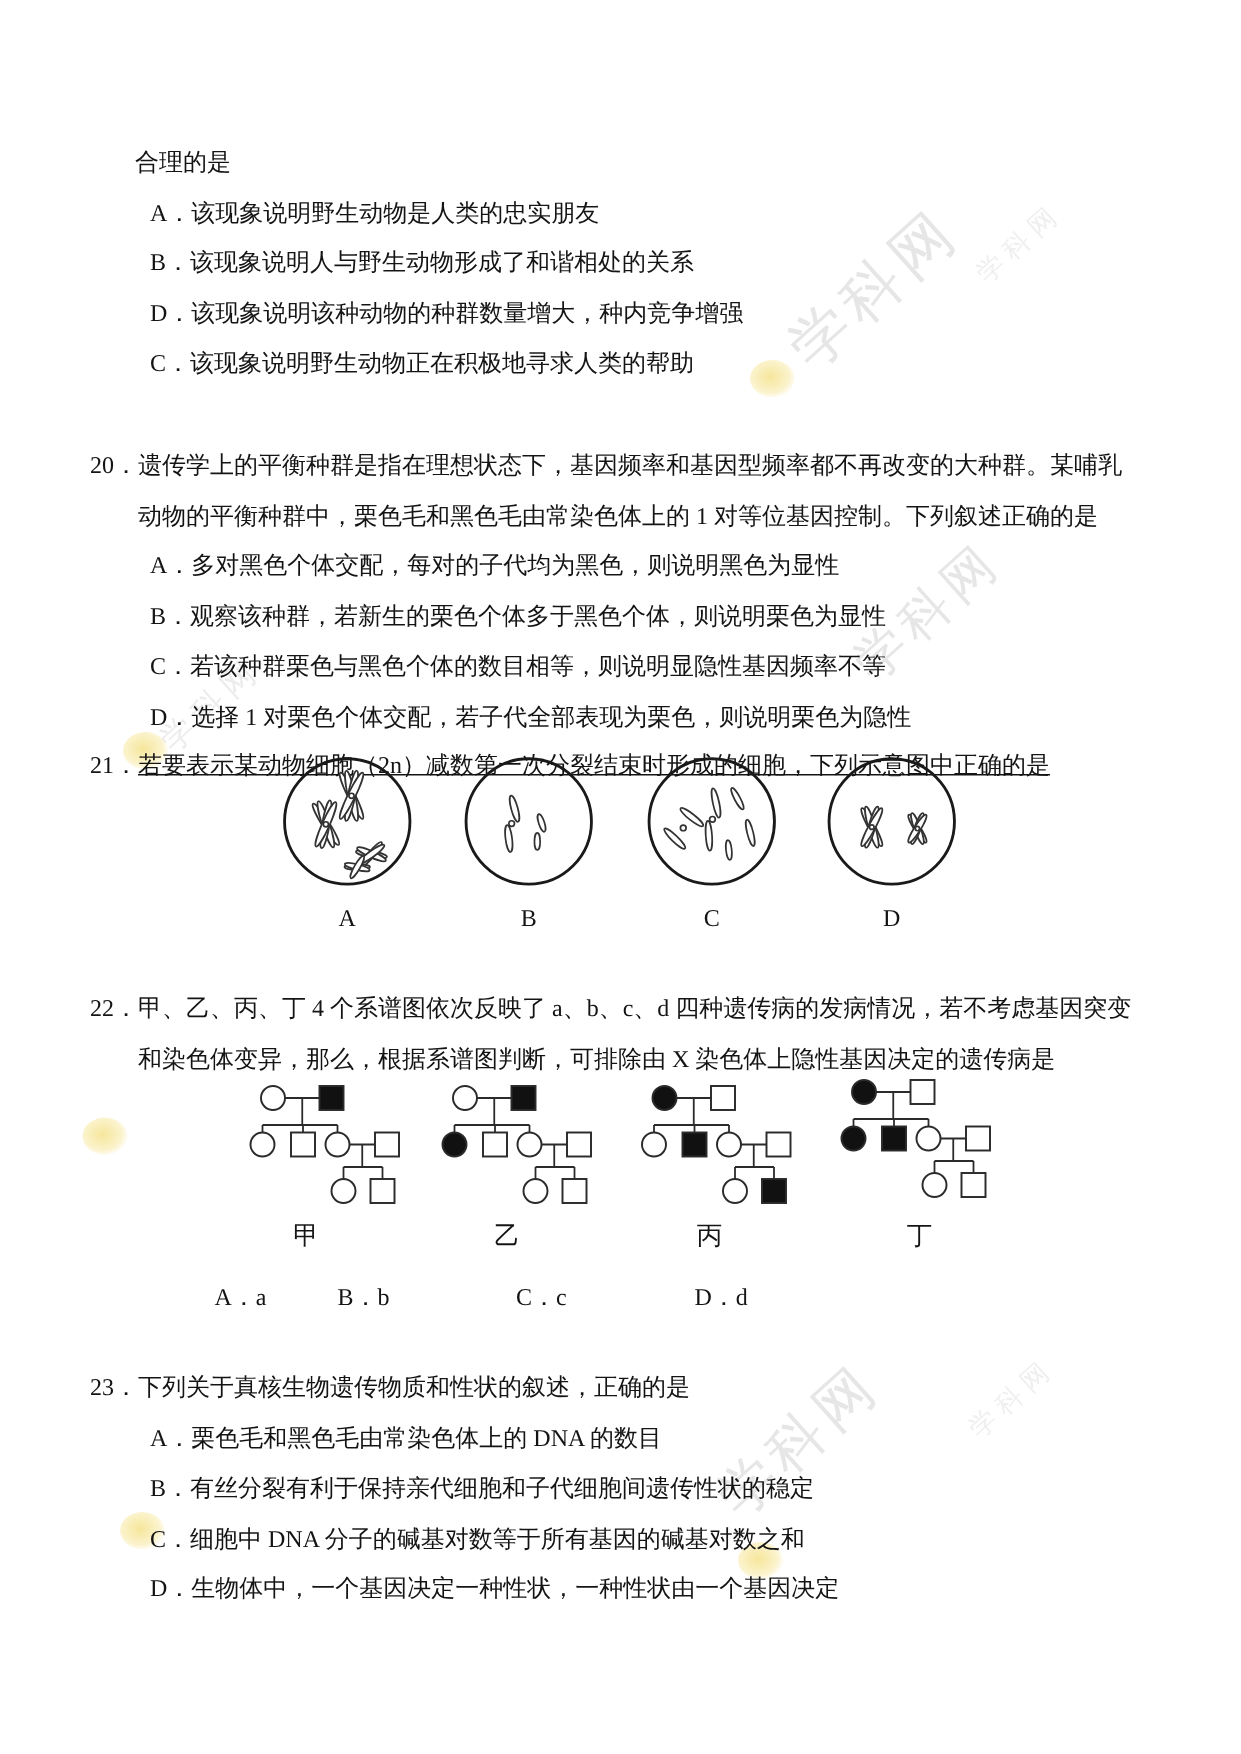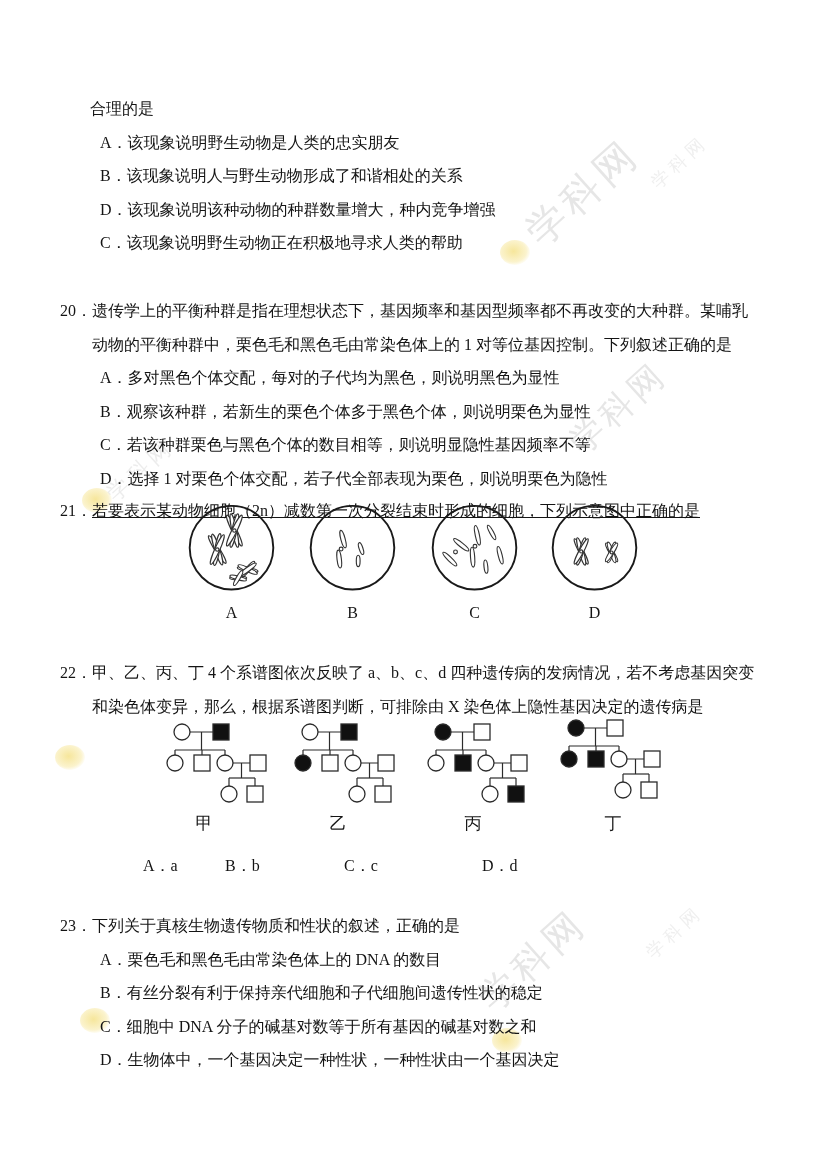--- a/index.html
+++ b/index.html
@@ -245,7 +245,7 @@
     <span style="left:107px;margin-left:36px;">A．a</span>
     <span style="left:225px;">B．b</span>
     <span style="left:344px;">C．c</span>
-    <span style="left:463px;margin-left:19px;">D．d</span>
+    <span style="left:463px;">D．d</span>
   </div>
 
   <section class="q" style="top:884px;">

